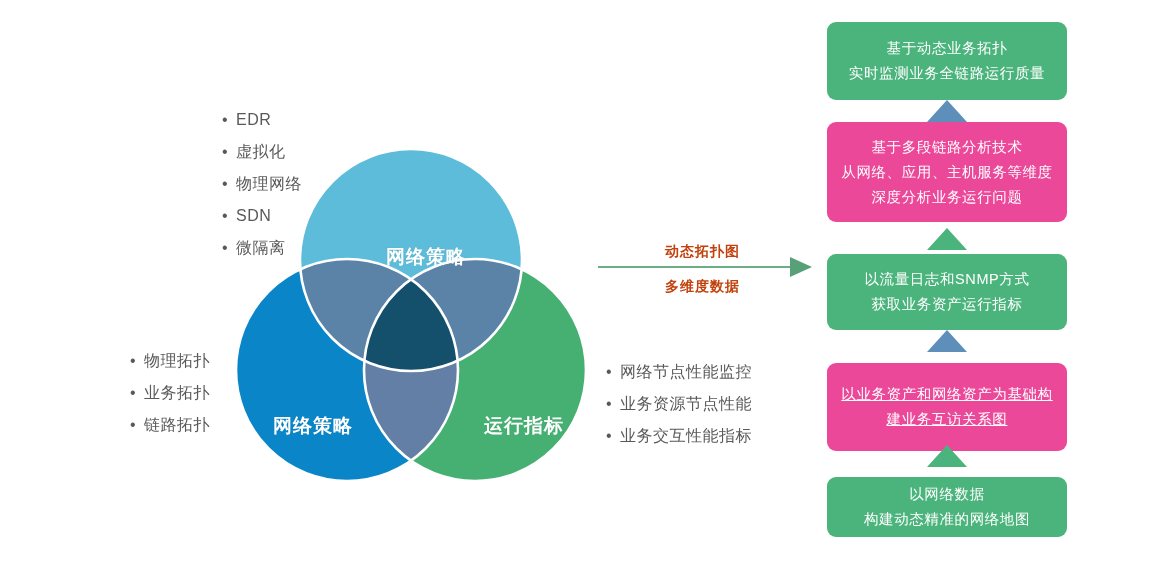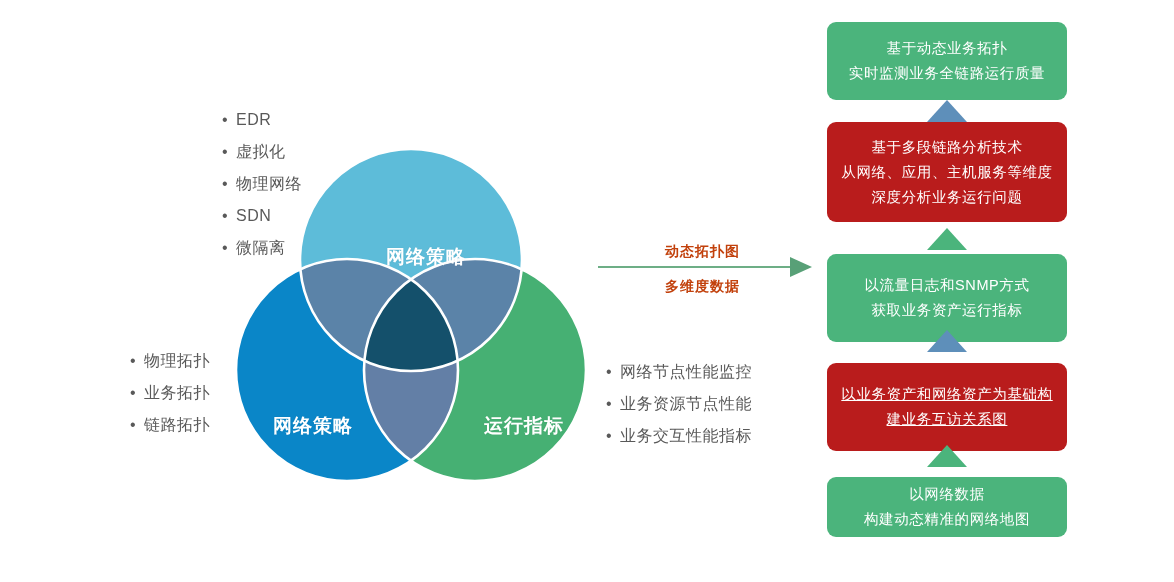--- a/index.html
+++ b/index.html
@@ -107,7 +107,7 @@
   }
   .stack-box .line { display: block; white-space: nowrap; }
   .box-green { background: #4BB47C; }
-  .box-blue  { background: #b91c1c; }
+  .box-blue  { background: #ec4899; }
 
   #stack-box-0 { top: 22px;  height: 78px; }
   #stack-box-1 { top: 122px; height: 100px; }

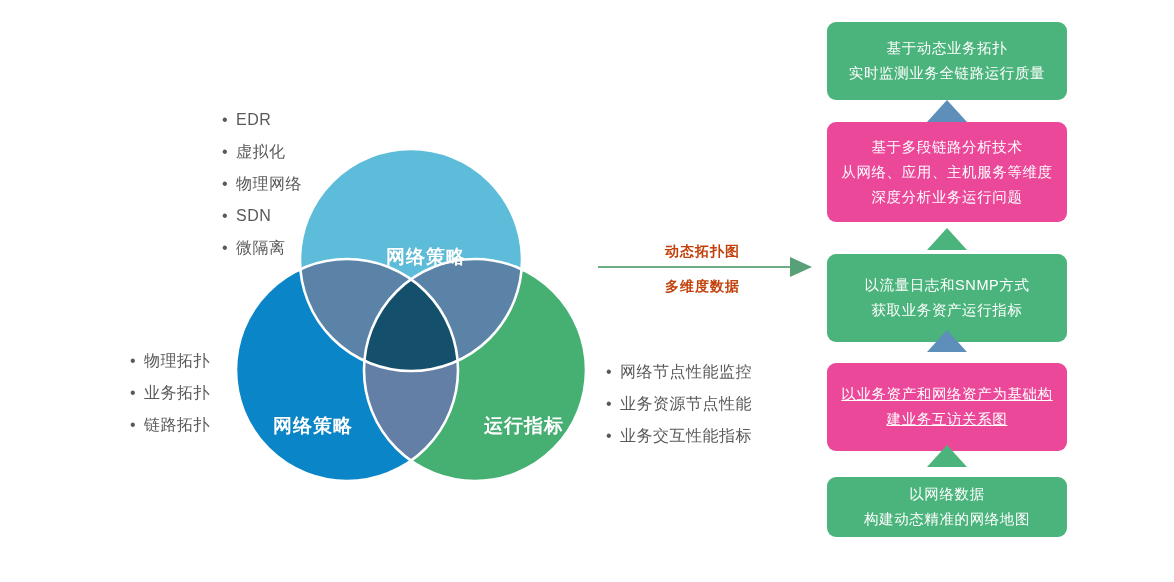--- a/index.html
+++ b/index.html
@@ -111,7 +111,7 @@
 
   #stack-box-0 { top: 22px;  height: 78px; }
   #stack-box-1 { top: 122px; height: 100px; }
-  #stack-box-2 { top: 254px; height: 88px; }
+  #stack-box-2 { top: 254px; height: 76px; }
   #stack-box-3 { top: 363px; height: 88px; text-decoration: underline; }
   #stack-box-4 { top: 477px; height: 60px; }
 

